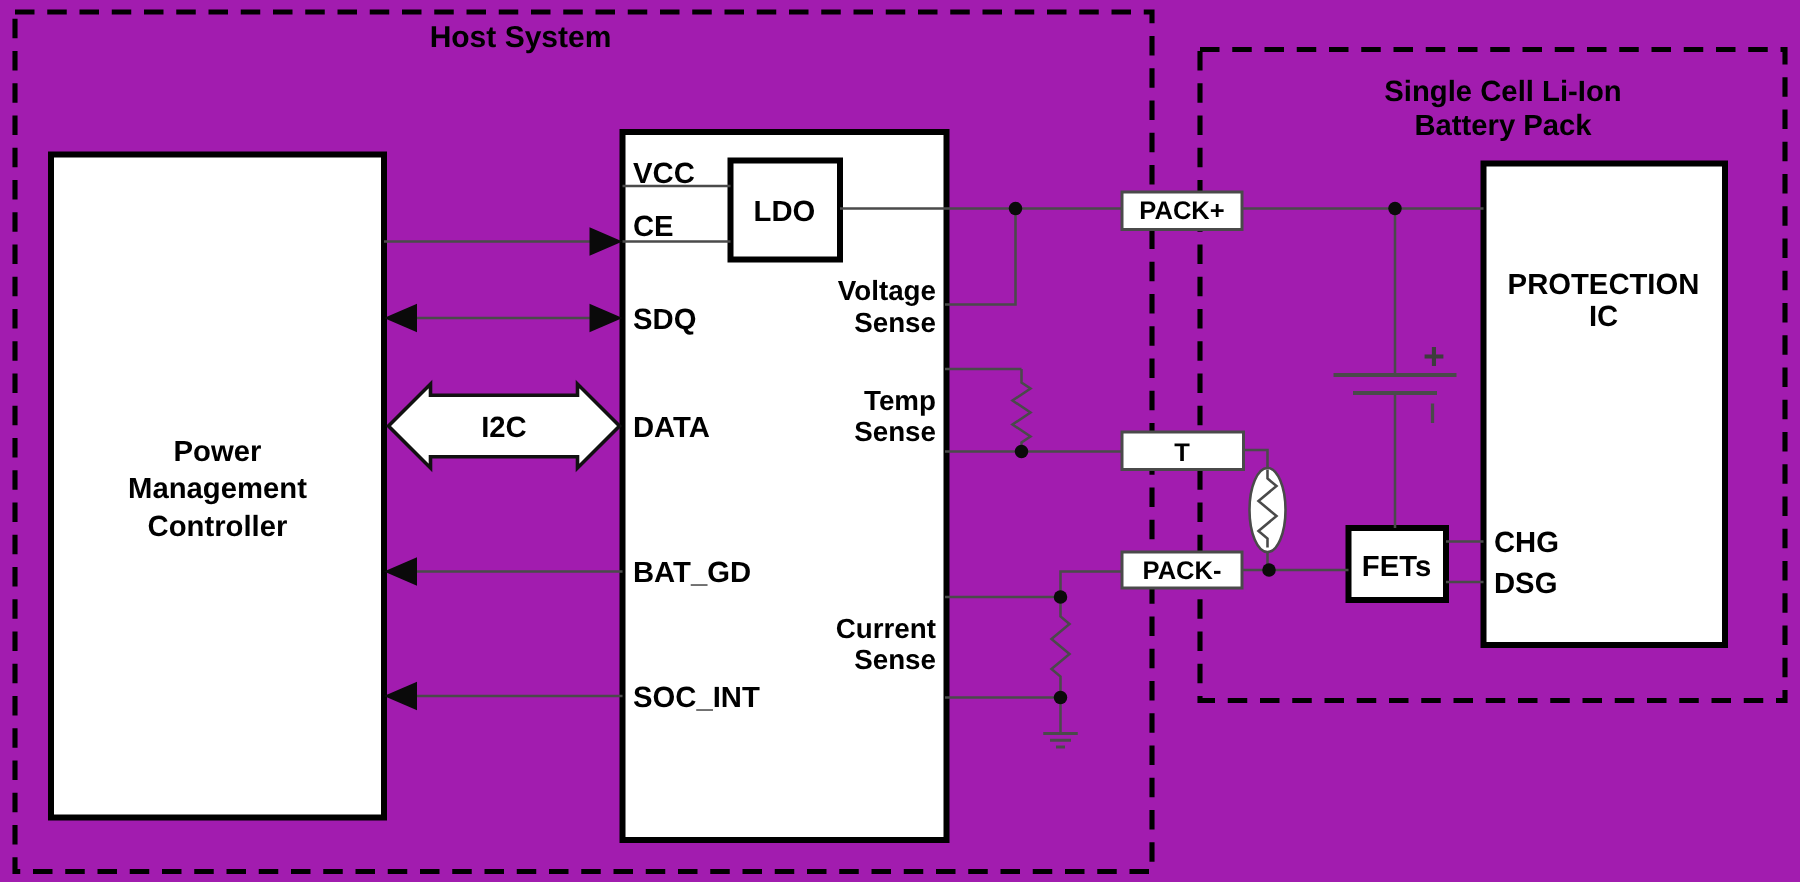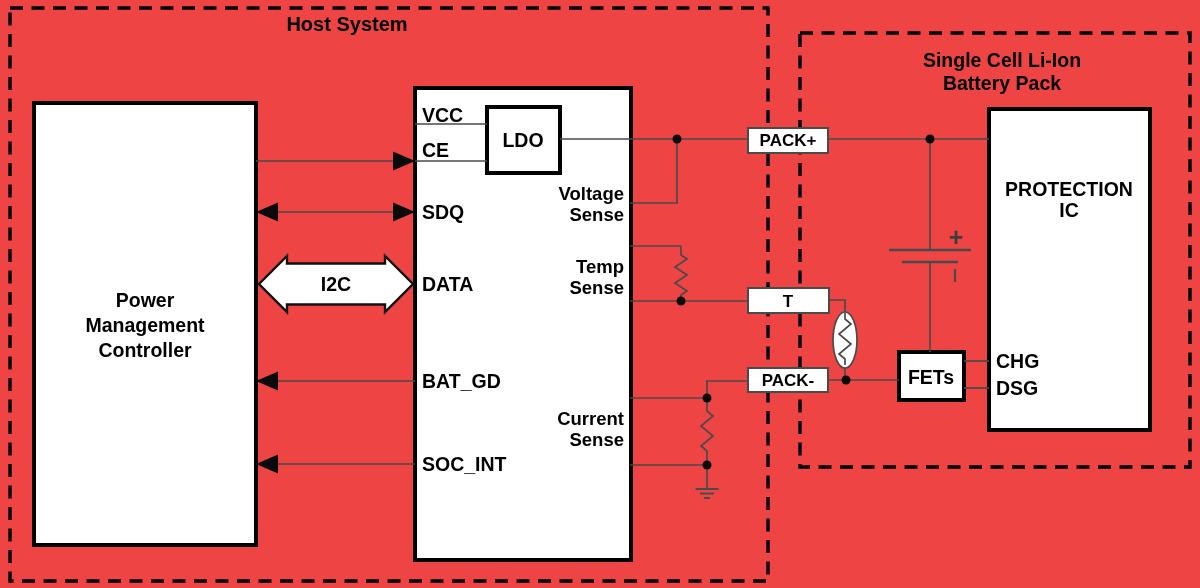--- a/index.html
+++ b/index.html
@@ -11,7 +11,7 @@
     position: relative;
     width: 1200px;
     height: 588px;
-    background: #ef4444;
+    background: #a21caf;
     font-family: "Liberation Sans", sans-serif;
   }
   svg { display: block; }

